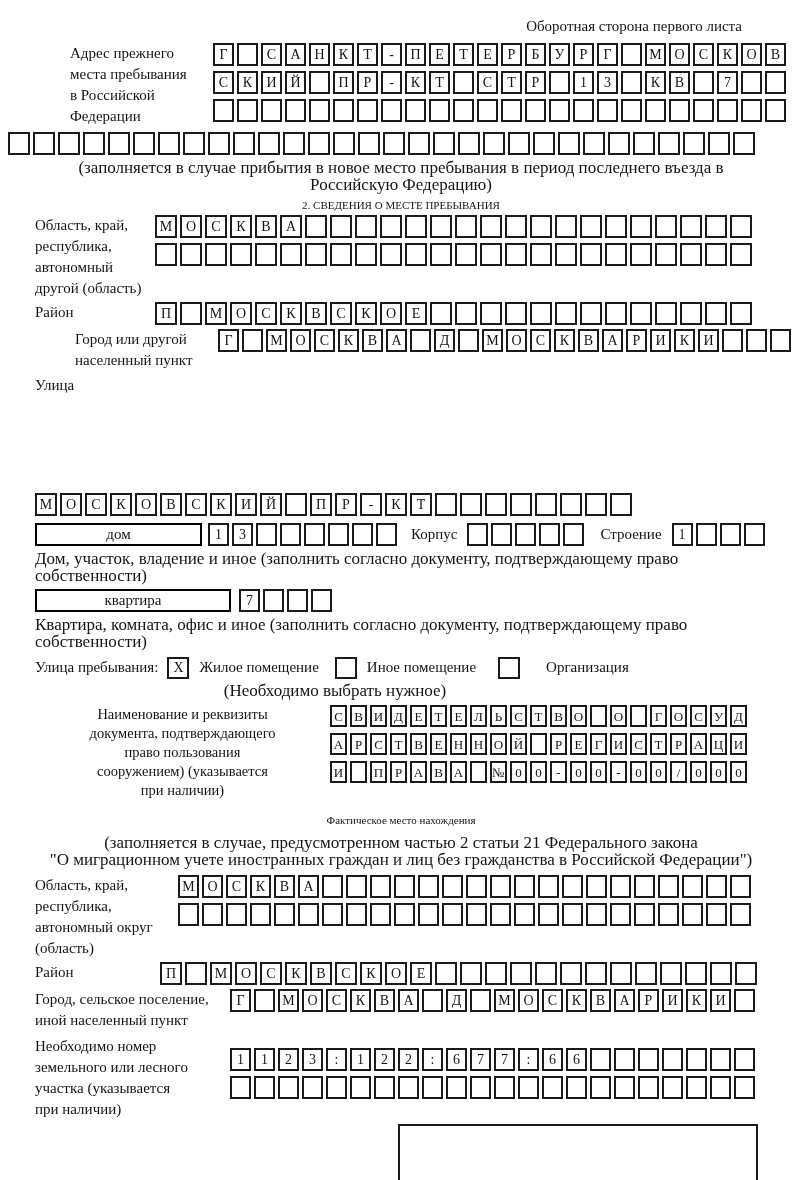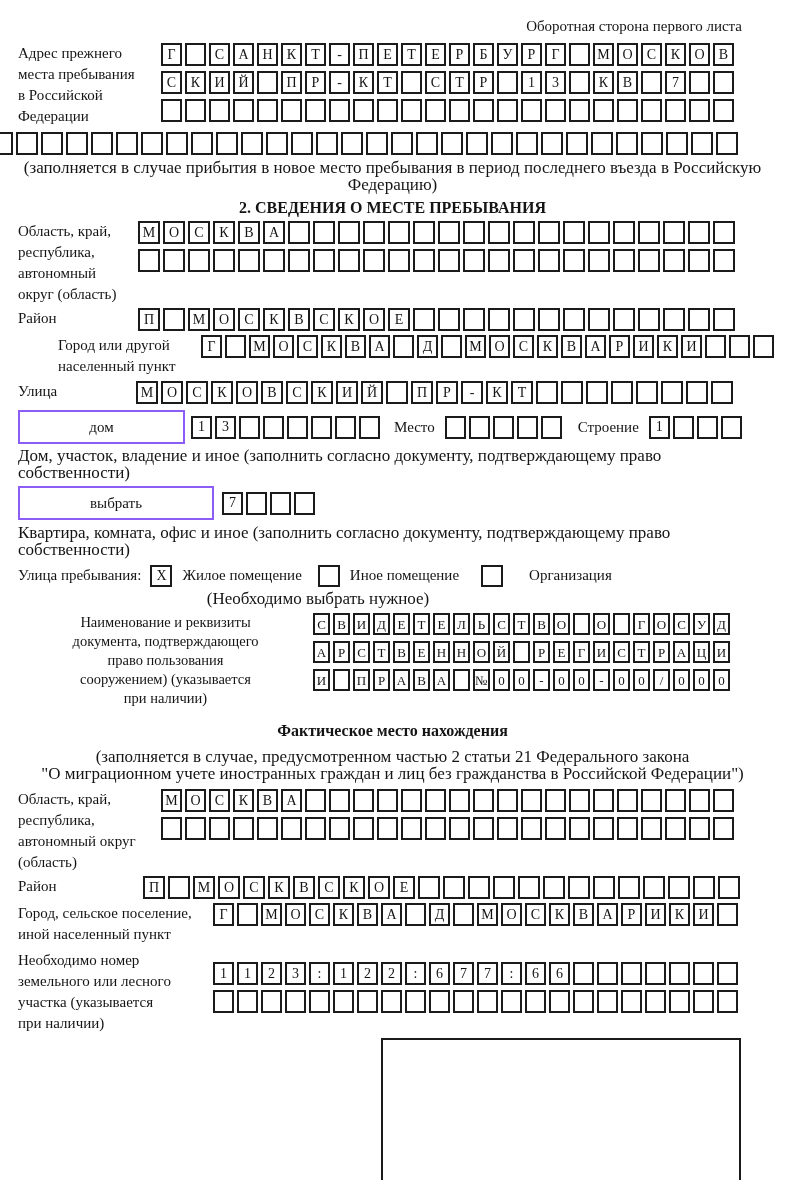--- a/index.html
+++ b/index.html
@@ -7,7 +7,7 @@
     width:800px;height:1180px;box-sizing:border-box;
     background:#ffffff;color:#141414;
     font-family:"Liberation Serif","DejaVu Serif",serif;
-    padding:0 33px 0 18px;overflow:hidden;position:relative;
+    padding:0 33px 0 35px;overflow:hidden;position:relative;
   }
   .top-note{text-align:right;padding:18px 25px 0 0;font-size:15px;}
   .center{text-align:center;}

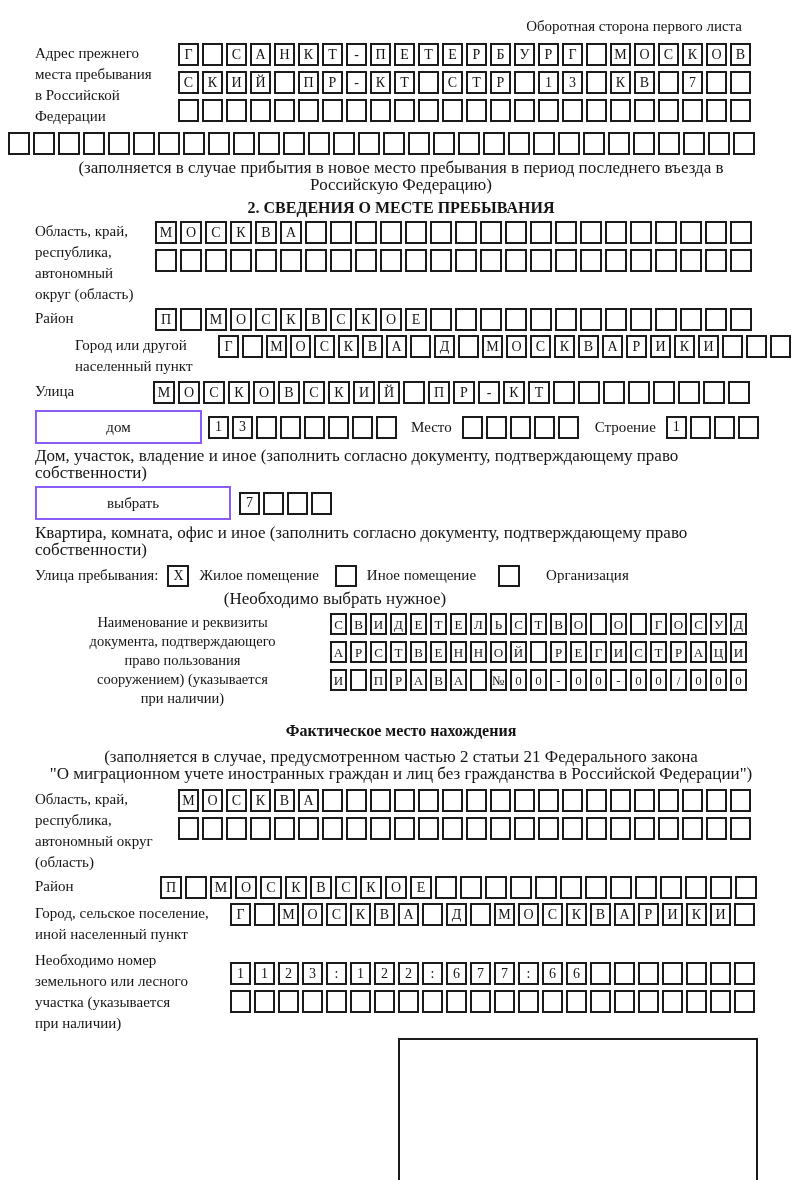--- a/index.html
+++ b/index.html
@@ -48,7 +48,7 @@
 
   <div class="top-note">Оборотная сторона первого листа</div>
 
-  <div class="group" style="margin-top:8px;">
+  <div class="group" style="margin-top:8px;margin-left:35px;">
     <div class="glabel">
       <div>Адрес прежнего</div>
       <div>места пребывания</div>

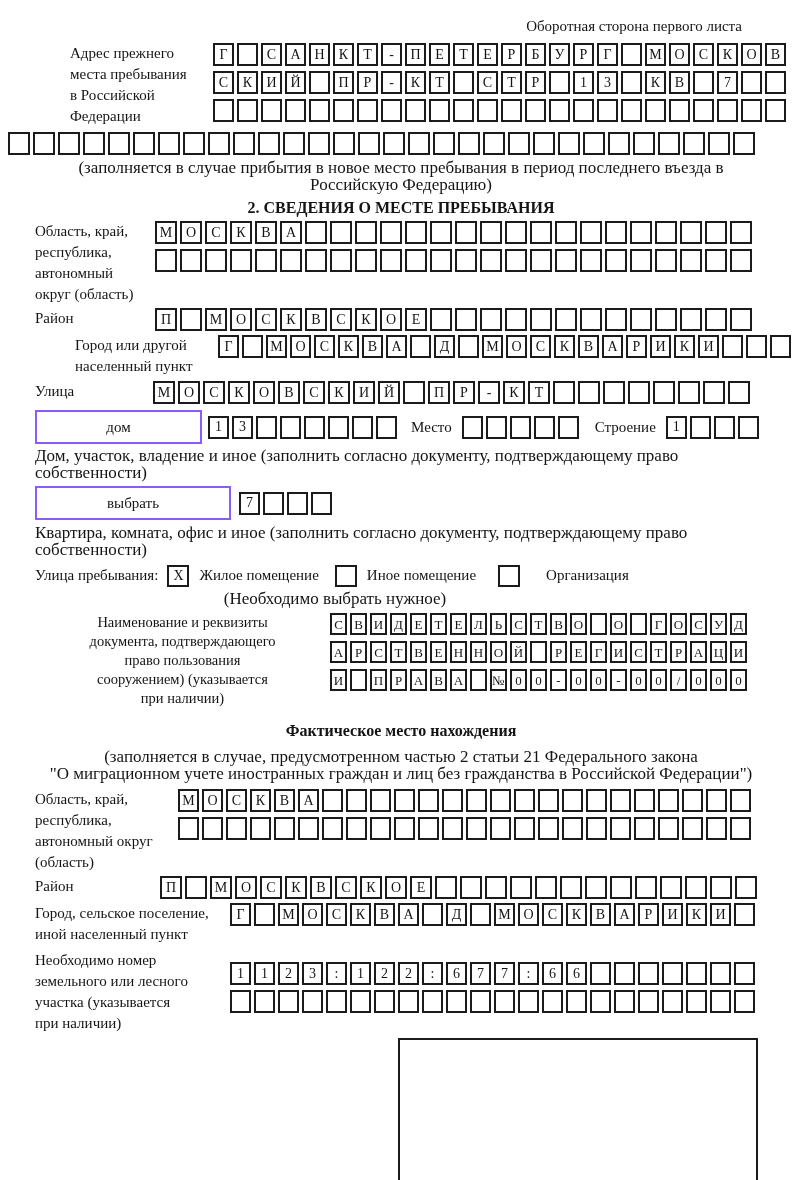--- a/index.html
+++ b/index.html
@@ -11,7 +11,7 @@
   }
   .top-note{text-align:right;padding:18px 25px 0 0;font-size:15px;}
   .center{text-align:center;}
-  .sec-title{font-weight:bold;font-size:16px;text-align:center;}
+  .sec-title{font-weight:normal;font-size:11px;text-align:center;}
   .note{font-size:17px;line-height:17px;}
   .group{display:flex;align-items:flex-start;}
   .glabel{font-size:15px;line-height:21px;flex:0 0 143px;}

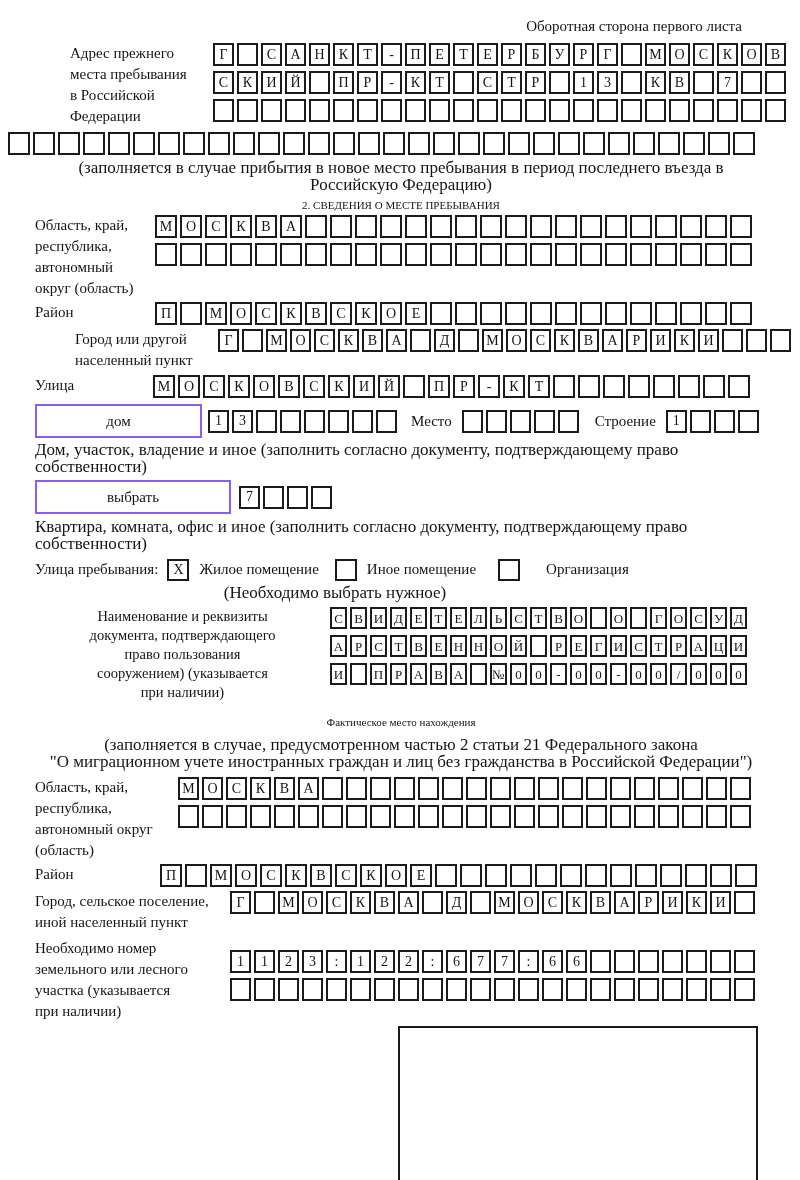--- a/index.html
+++ b/index.html
@@ -177,7 +177,7 @@
       <div>Область, край,</div>
       <div>республика,</div>
       <div>автономный</div>
-      <div>округ (область)</div>
+      <div>другой (область)</div>
     </div>
     <div class="cellrows">
       <div class="cells wide">

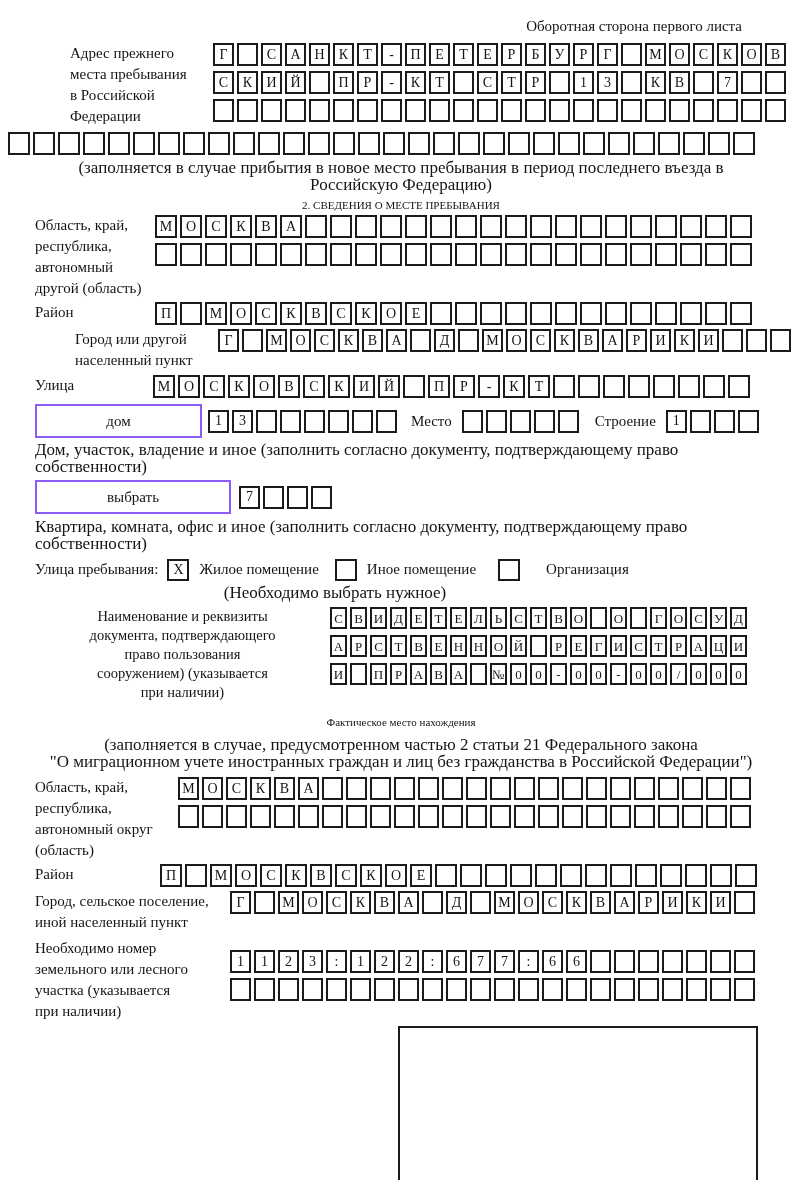--- a/index.html
+++ b/index.html
@@ -298,7 +298,7 @@
       </div>
   </div>
 
-  <div class="group" style="margin-top:4px;">
+  <div class="group" style="margin-top:4px;flex-direction:column;">
     <div class="glabel w118">Улица</div>
     <div class="cells wide">
         <span class="cell">М</span>

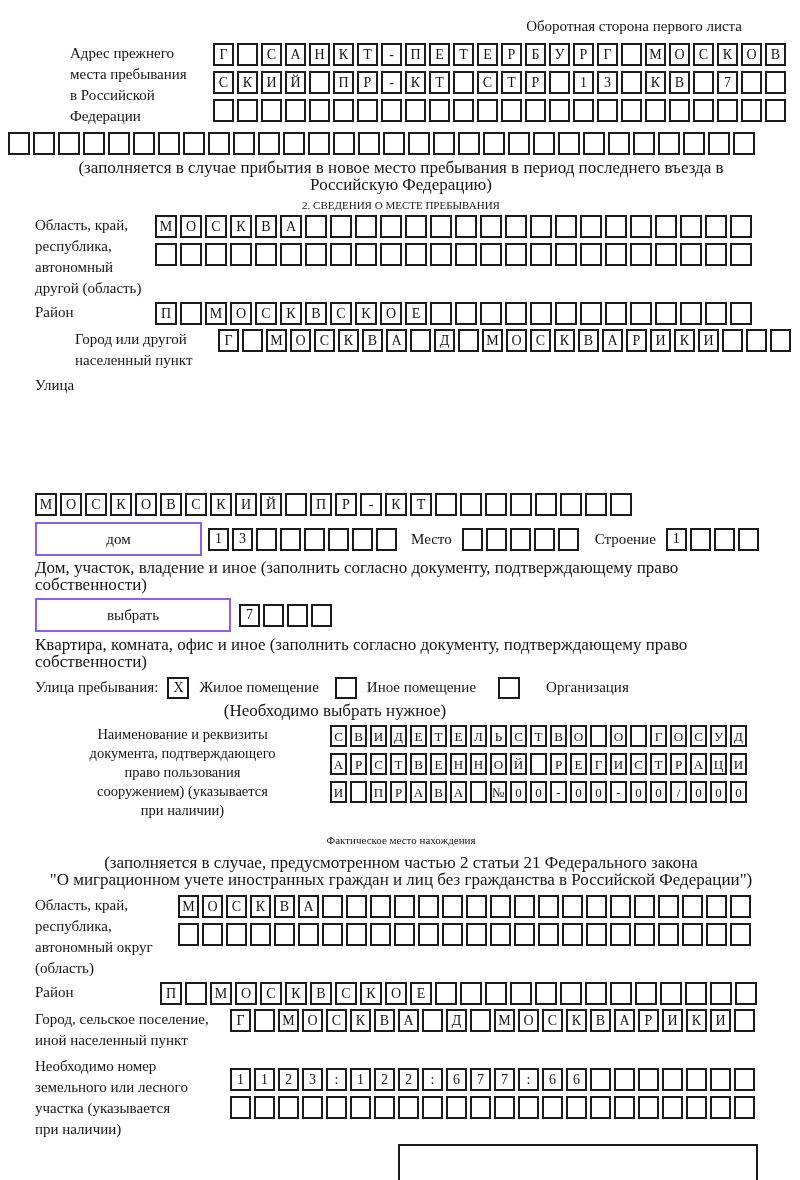--- a/index.html
+++ b/index.html
@@ -29,7 +29,7 @@
   .cells.wide .cell{width:22px;}
   .cells.sm .cell{width:17px;height:22px;font-size:13px;}
   .boxfield{
-    box-sizing:border-box;border:2px solid #8b5cf6;height:34px;
+    box-sizing:border-box;border:2px solid #000000;height:23px;
     display:flex;align-items:center;justify-content:center;font-size:15px;background:#fff;
   }
   .inline-label{font-size:15px;line-height:25px;white-space:nowrap;}

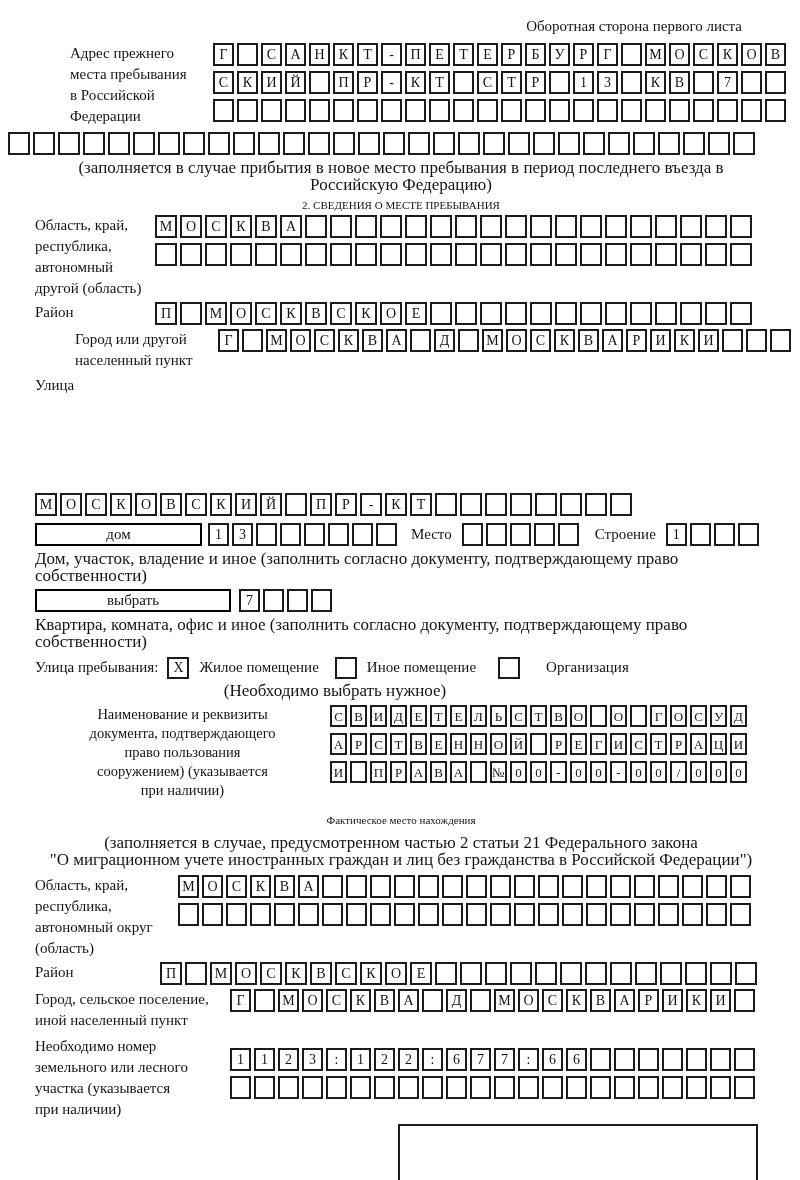--- a/index.html
+++ b/index.html
@@ -340,7 +340,7 @@
         <span class="cell"></span>
         <span class="cell"></span>
       </div>
-    <div class="inline-label" style="margin:0 4px 0 8px;">Место</div>
+    <div class="inline-label" style="margin:0 4px 0 8px;">Корпус</div>
     <div class="cells">
         <span class="cell"></span>
         <span class="cell"></span>

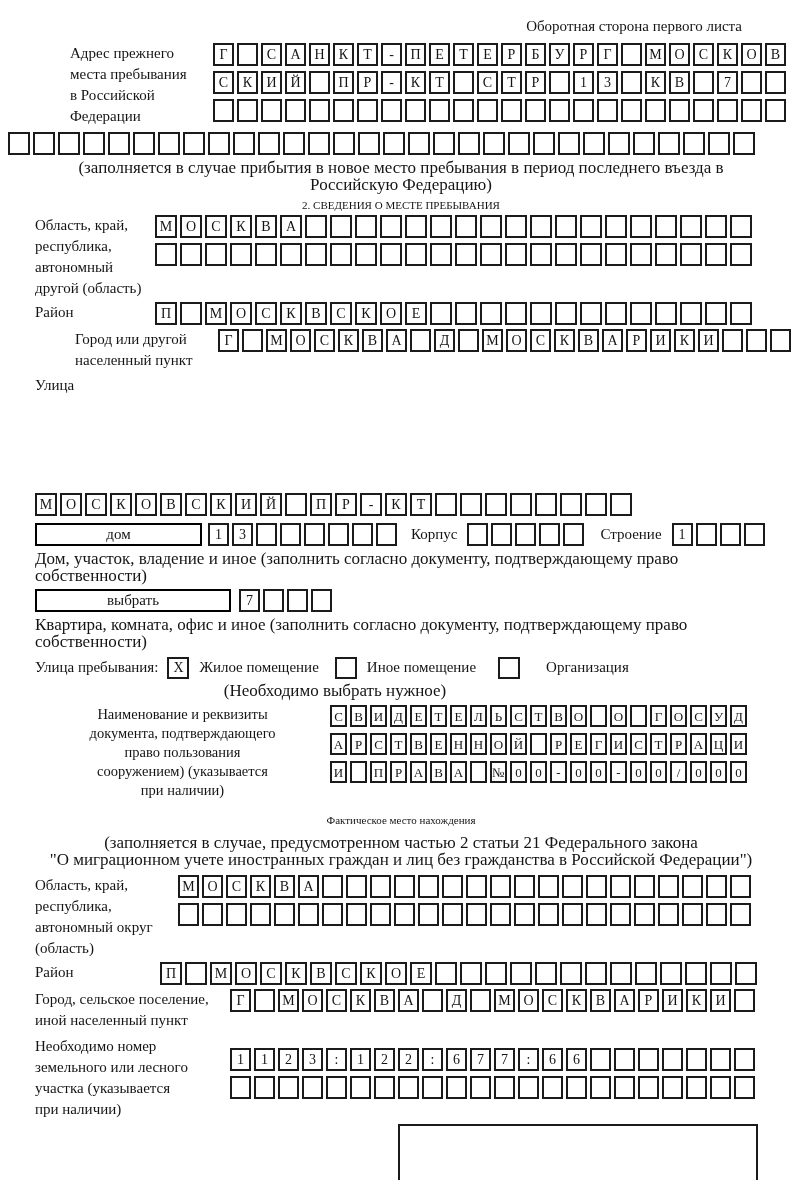--- a/index.html
+++ b/index.html
@@ -359,7 +359,7 @@
   <div class="note" style="margin-top:3px;">Дом, участок, владение и иное (заполнить согласно документу, подтверждающему право собственности)</div>
 
   <div style="display:flex;align-items:center;margin-top:5px;gap:8px;">
-    <div class="boxfield" style="width:196px;">выбрать</div>
+    <div class="boxfield" style="width:196px;">квартира</div>
     <div class="cells">
         <span class="cell">7</span>
         <span class="cell"></span>

